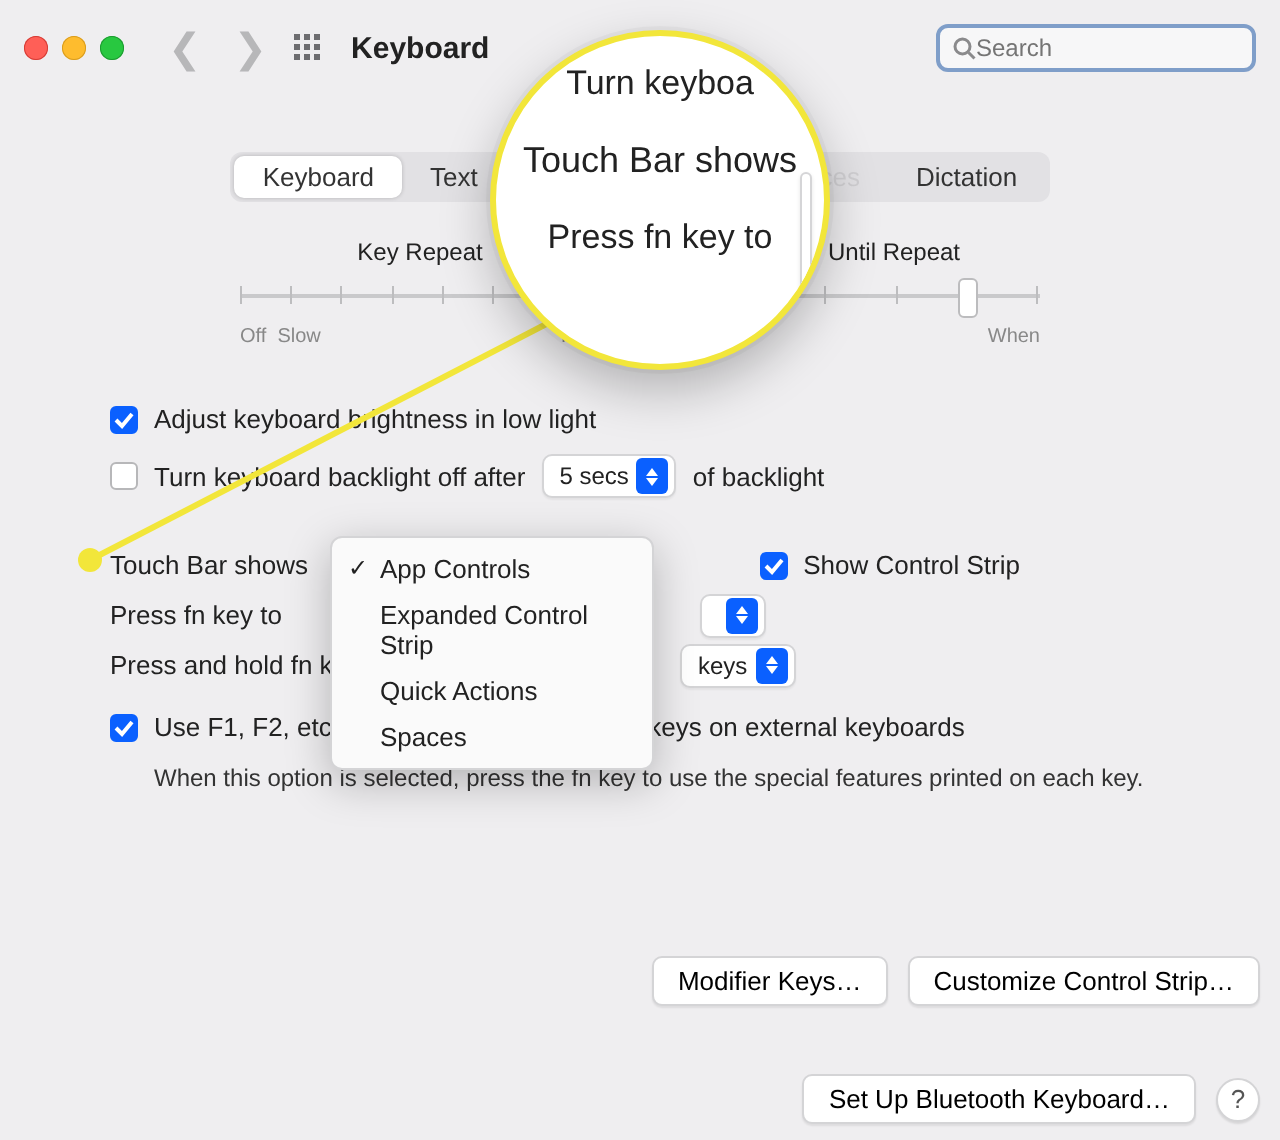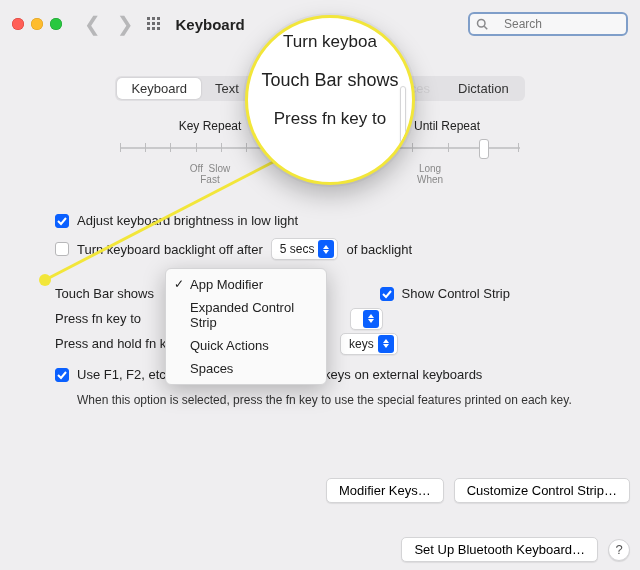--- a/index.html
+++ b/index.html
@@ -36,7 +36,7 @@
     border: 2px solid #7f9ec9;
     border-radius: 6px;
     background: #f7f7f8;
-    display:flex; align-items:center; gap:16px;
+    display:flex; align-items:center; gap:0;
     padding: 0 6px;
   }
   .search svg { flex:none; }

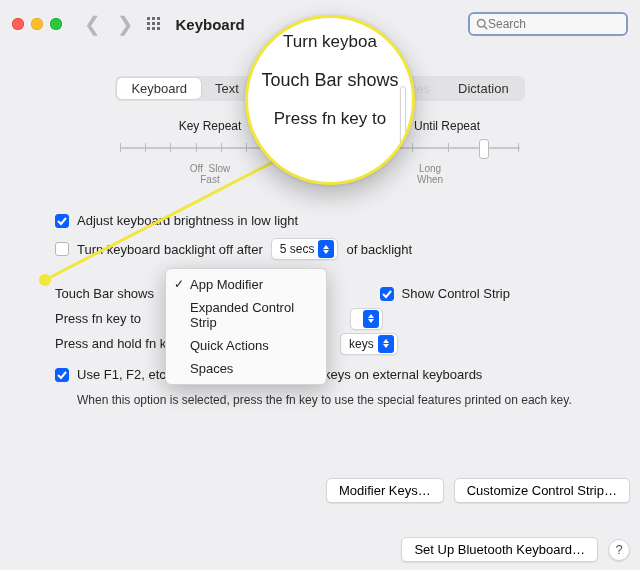--- a/index.html
+++ b/index.html
@@ -73,7 +73,7 @@
     position:absolute; top:-2px; width:10px; height:20px;
     background:#fff; border:1px solid #bcbcbe; border-radius:3px;
   }
-  .slider-ends { display:flex; justify-content:space-between; font-size:10px; color:#888; margin-top:2px;flex-direction:column;}
+  .slider-ends { display:flex; justify-content:space-between; font-size:10px; color:#888; margin-top:2px;}
   
   .content { padding: 18px 42px 0 55px; }
   .row { display:flex; align-items:center; gap:8px; margin: 10px 0; font-size:13px; }

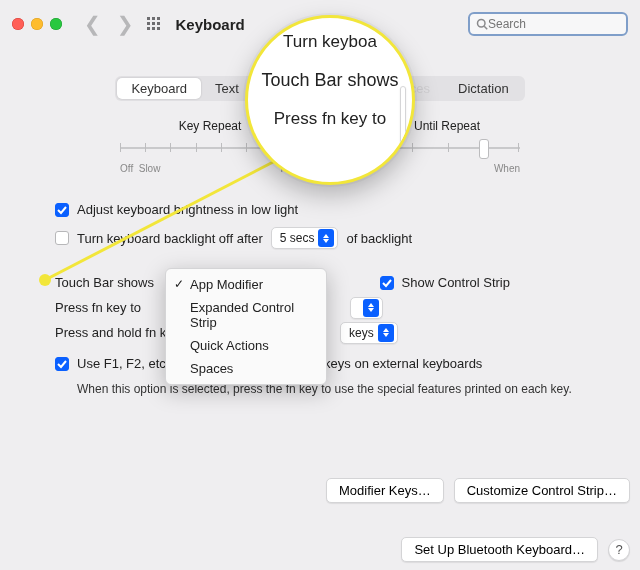--- a/index.html
+++ b/index.html
@@ -294,7 +294,7 @@
 </div>
 
 <div class="menu">
-  <div class="menu-item sel">App Modifier</div>
+  <div class="menu-item sel">App Controls</div>
   <div class="menu-item">Expanded Control Strip</div>
   <div class="menu-item">Quick Actions</div>
   <div class="menu-item">Spaces</div>

